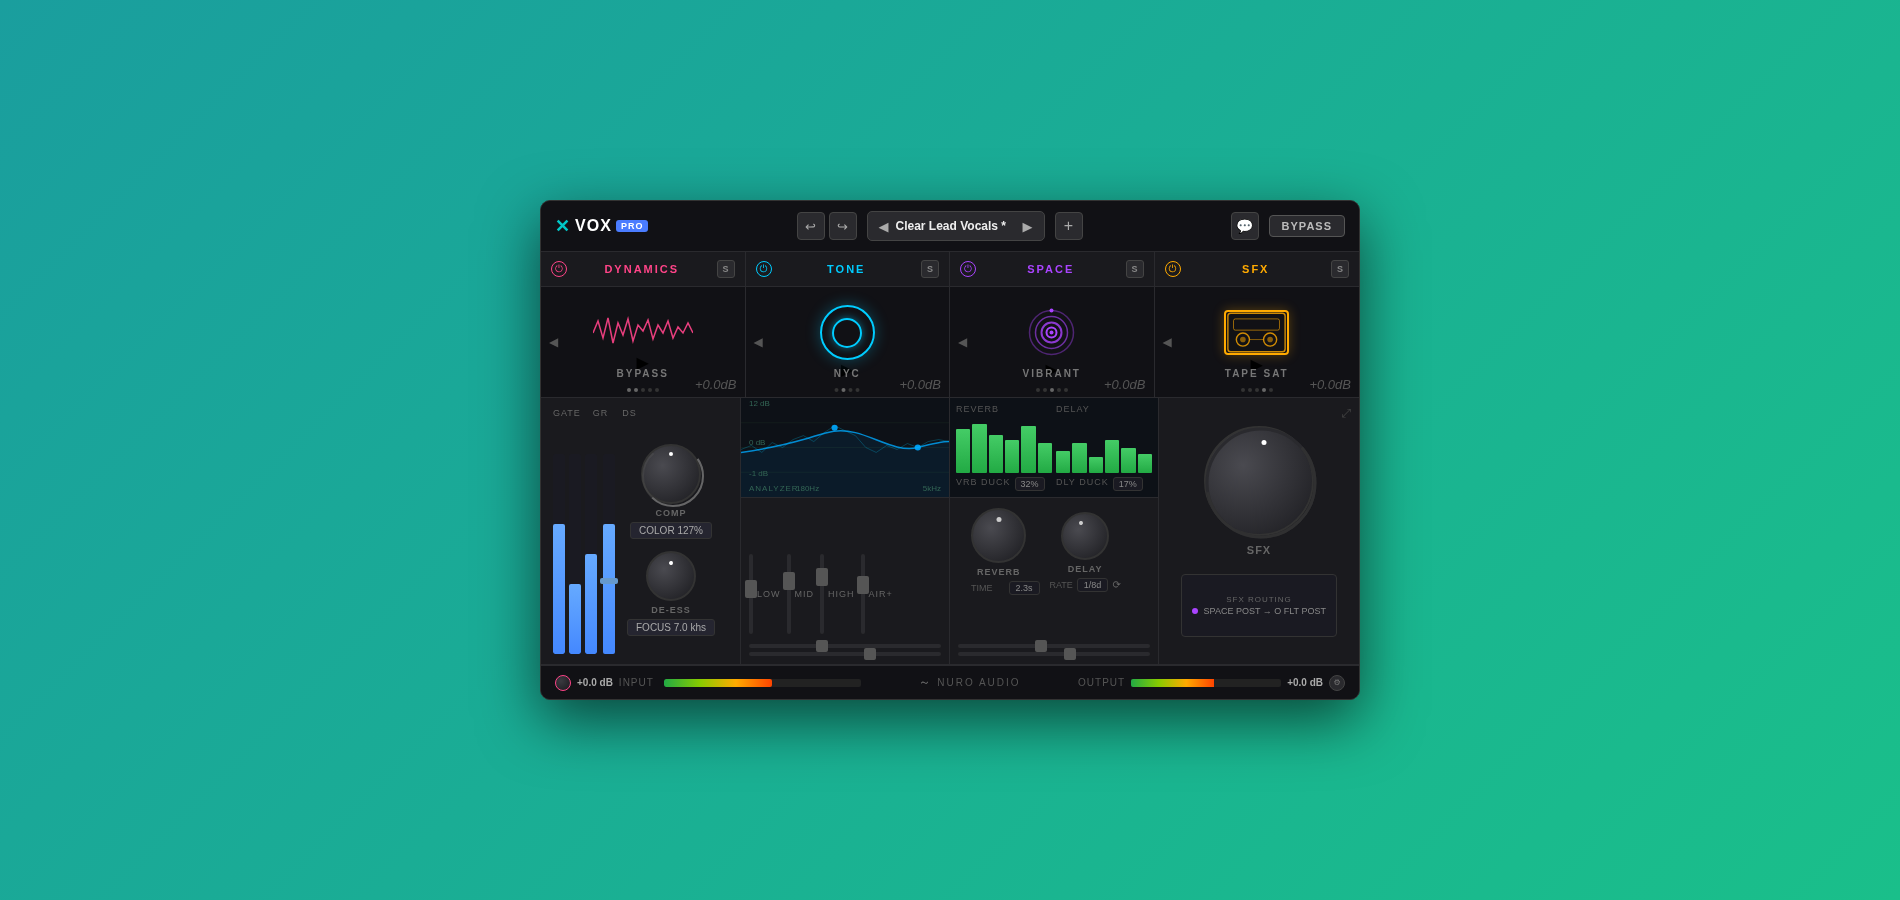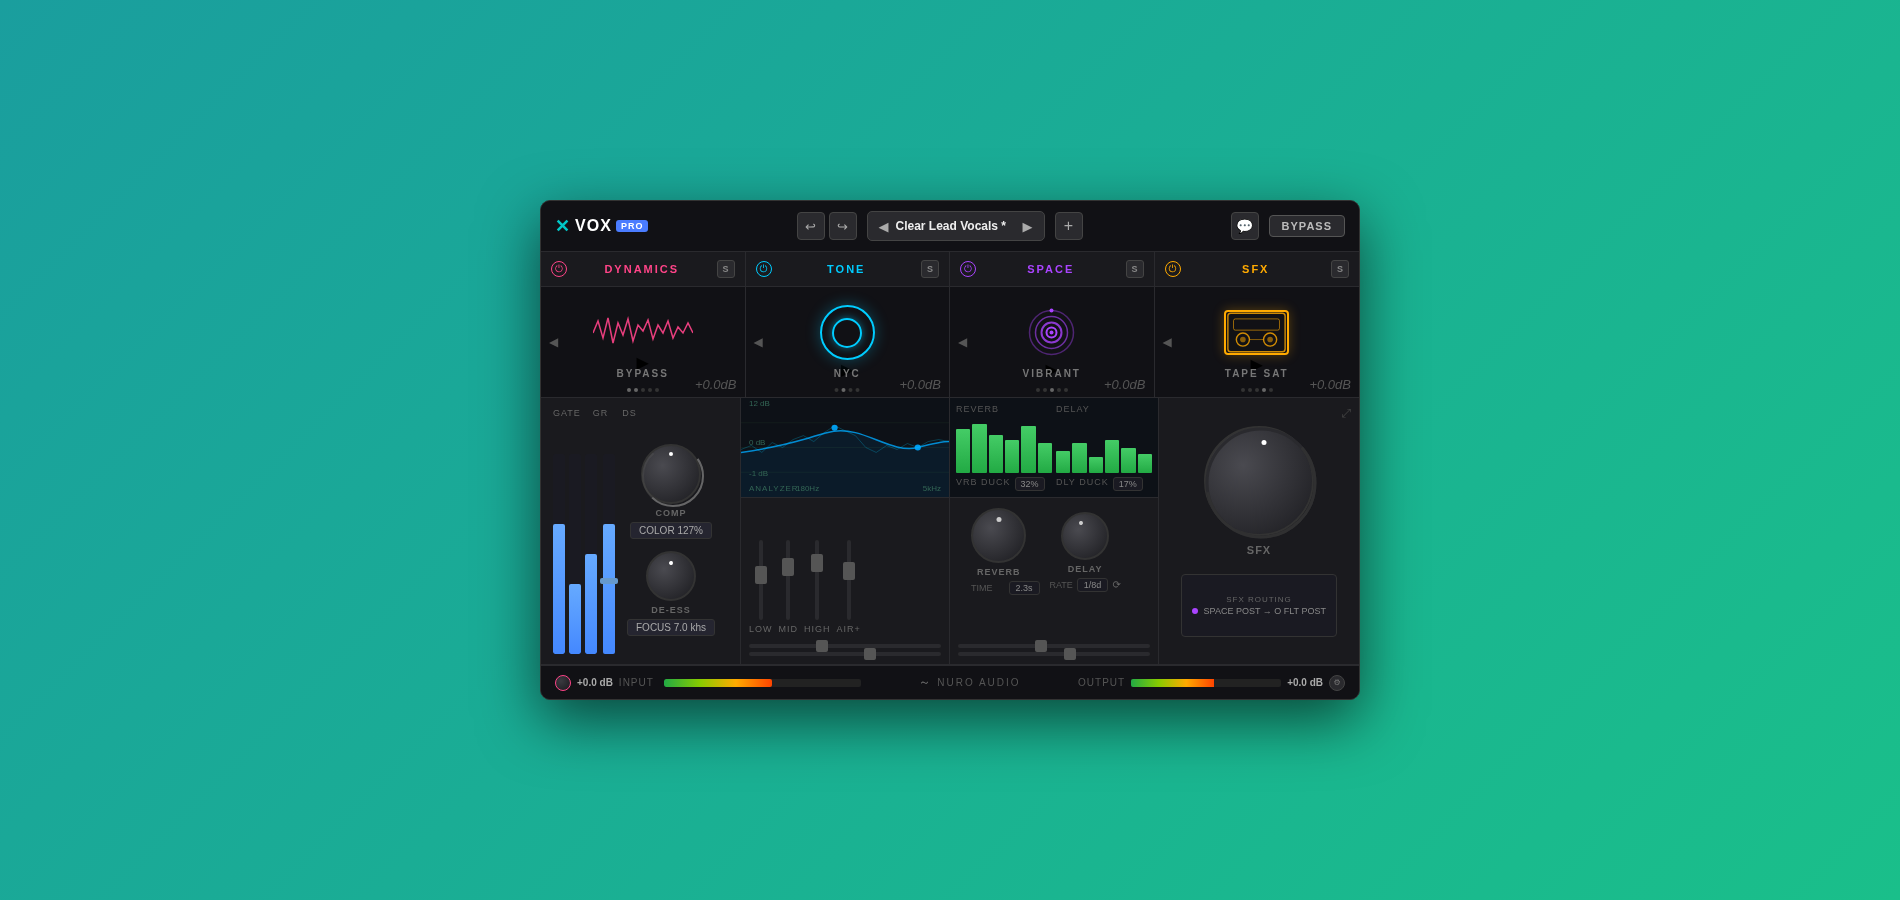--- a/index.html
+++ b/index.html
@@ -404,7 +404,7 @@
     }
     .fader-col {
       display: flex;
-      flex-direction: column;
+      flex-direction: row;
       align-items: center;
       gap: 4px;
     }

